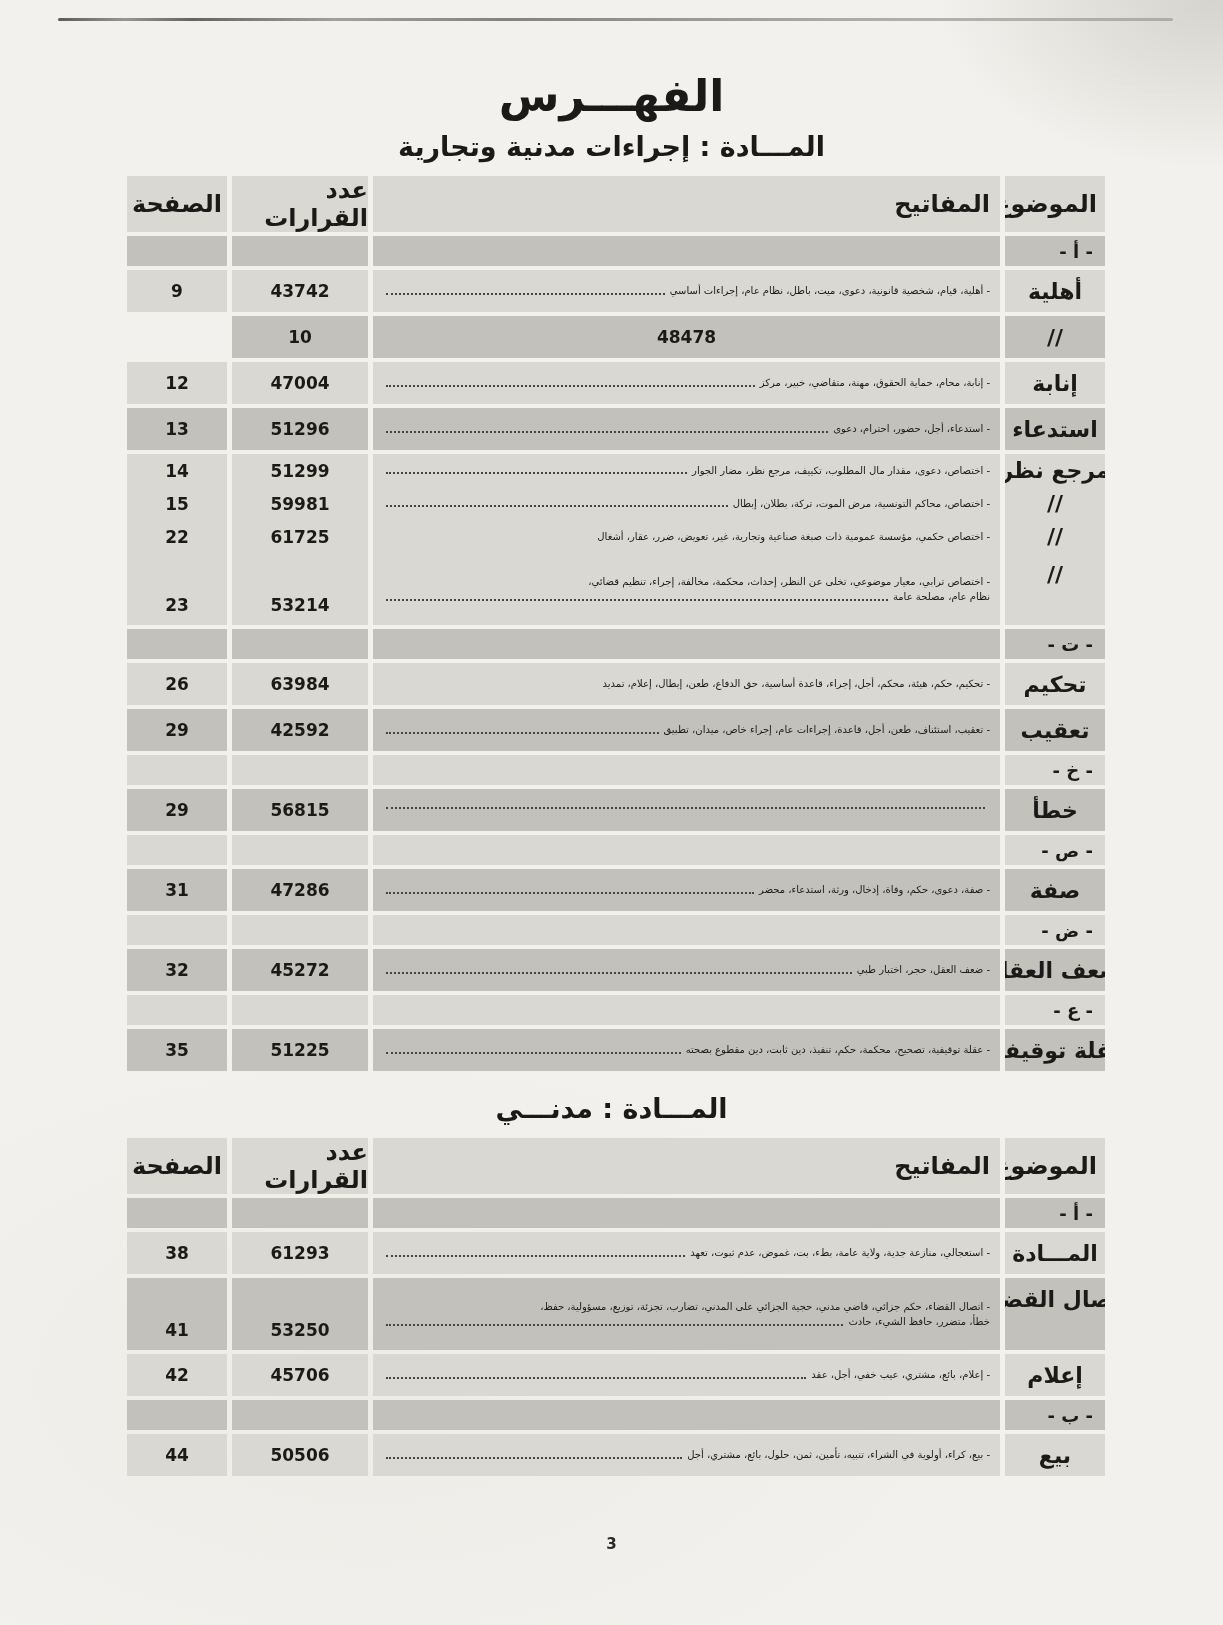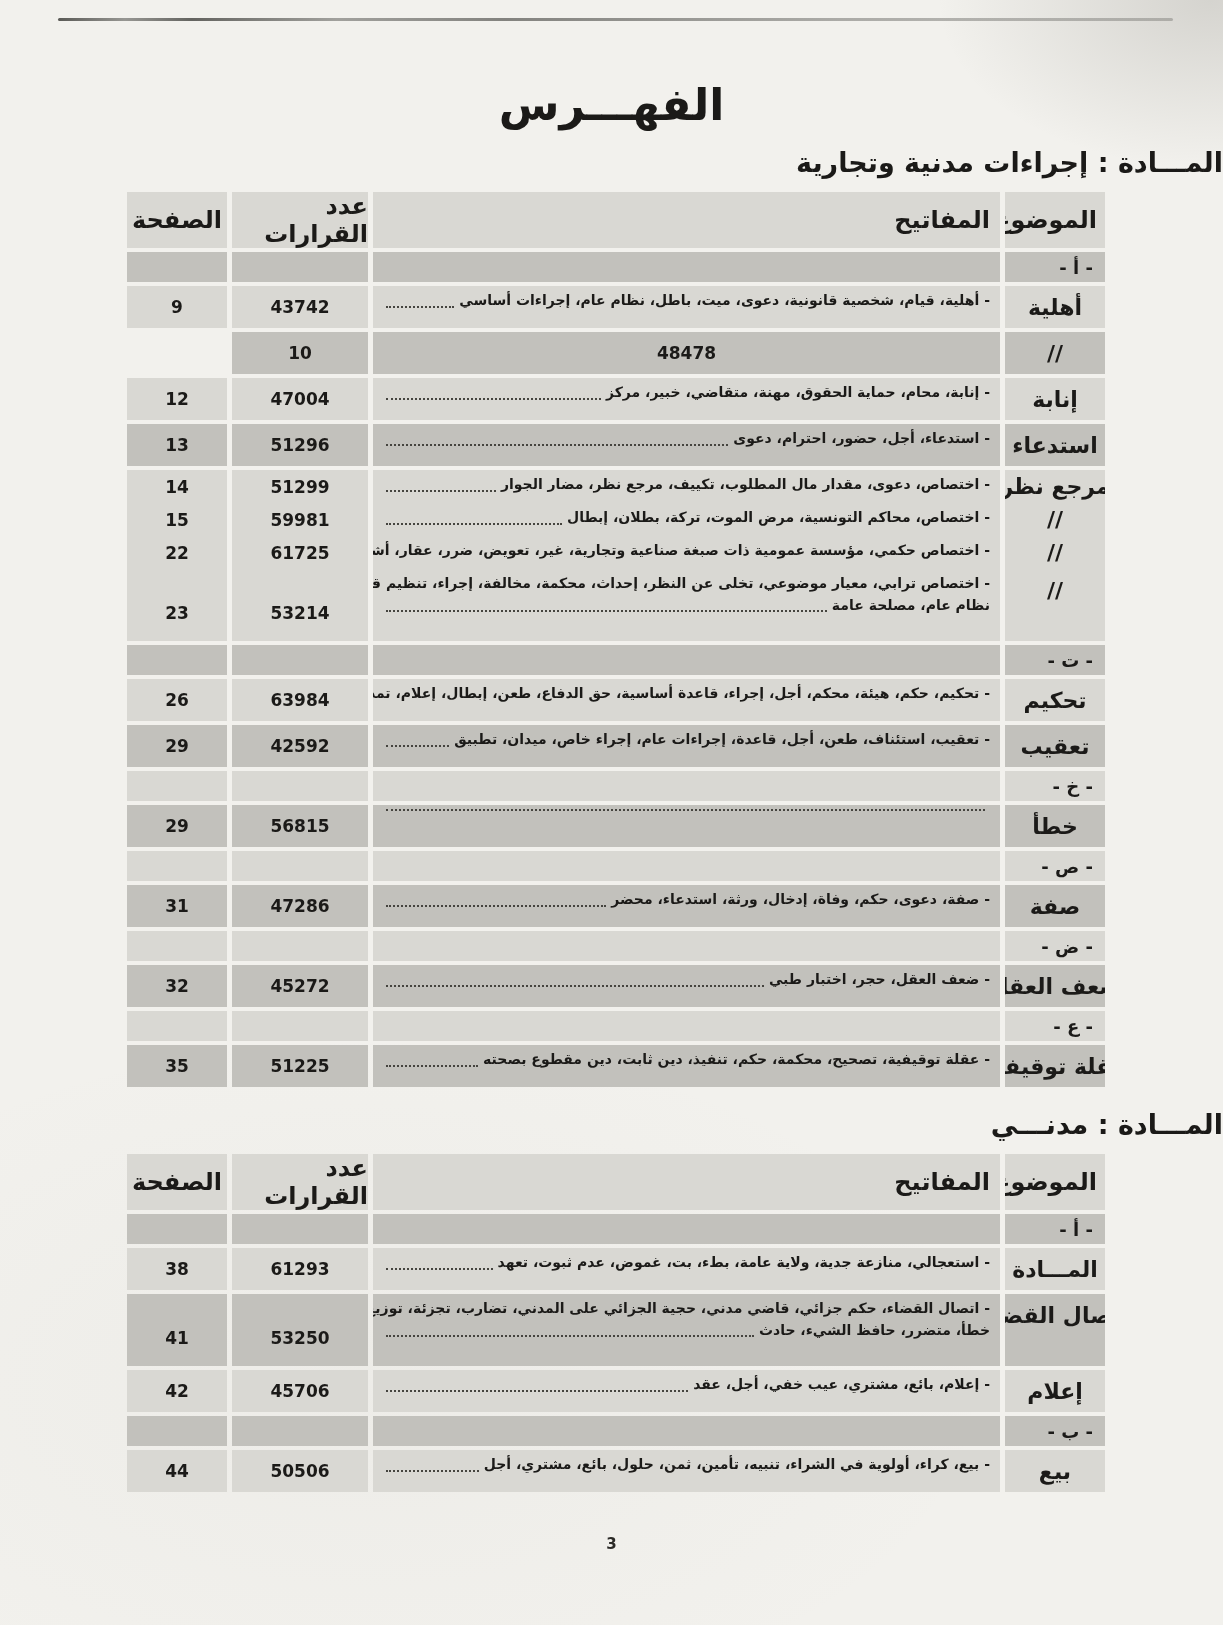--- a/index.html
+++ b/index.html
@@ -26,7 +26,7 @@
     border-radius:2px;
   }
   .doc-title{
-    margin:17px;padding-top:62px;
+    margin:8px;padding-top:62px;
     text-align:center;
     font-size:44px;font-weight:bold;
     letter-spacing:1px;

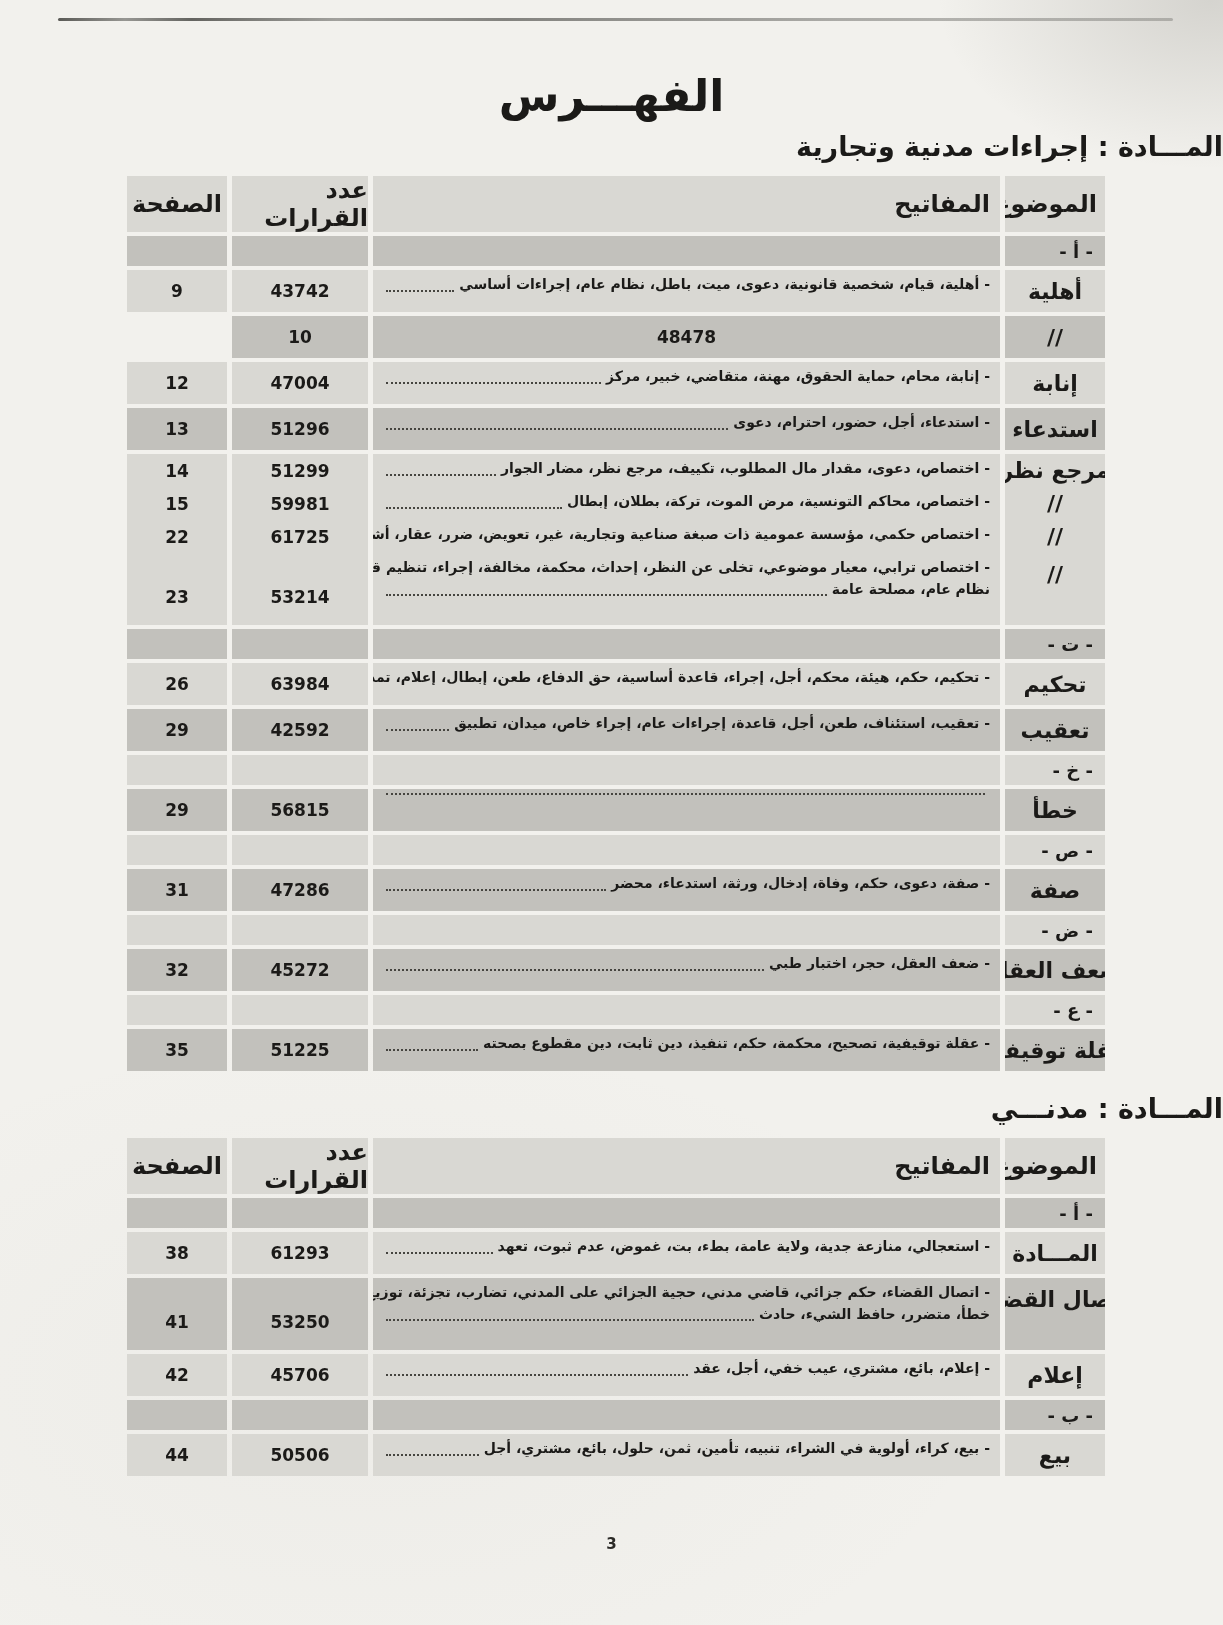--- a/index.html
+++ b/index.html
@@ -33,7 +33,7 @@
   }
   .subtitle{
     margin:10px 0 14px;
-    text-align:right;
+    text-align:center;
     font-size:27px;font-weight:bold;
   }
   .sec + .sec .subtitle{margin-top:22px;}

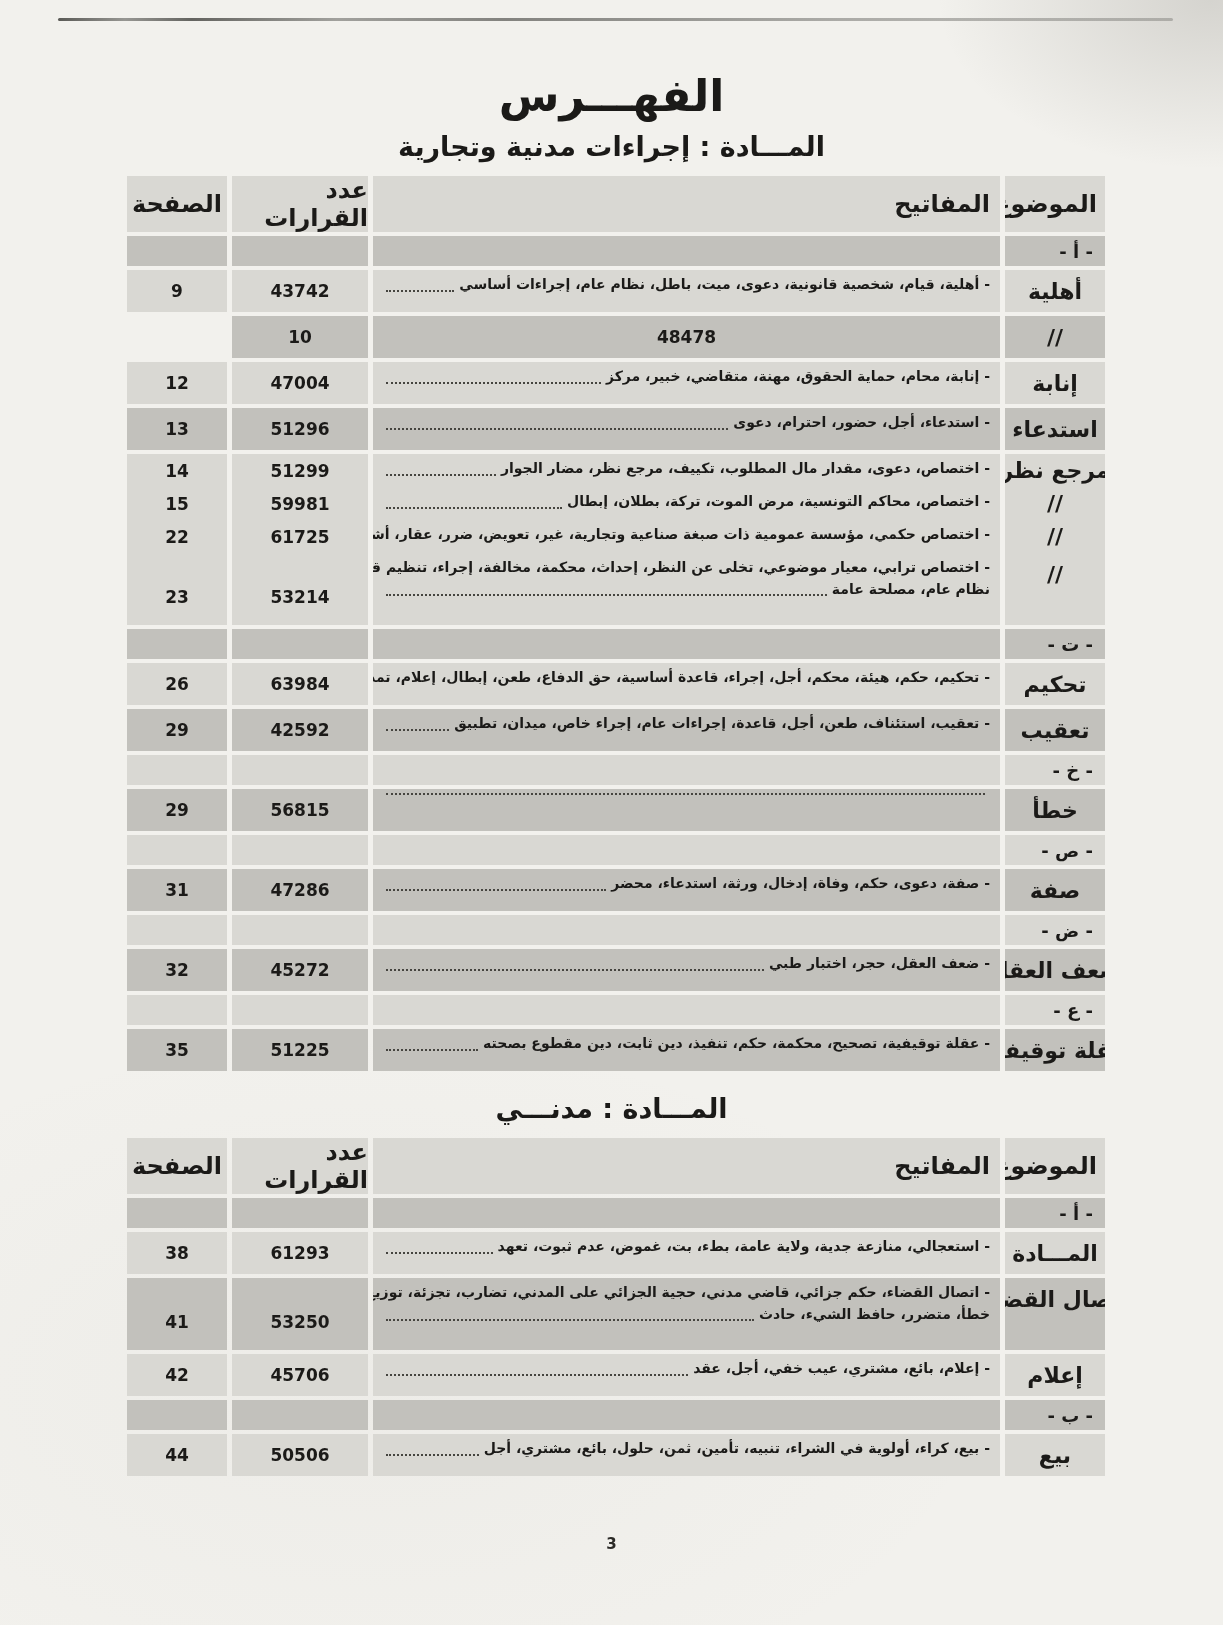--- a/index.html
+++ b/index.html
@@ -66,9 +66,9 @@
   .row.hdr .cell{font-weight:bold;font-size:24px;justify-content:center;}
   .row.hdr .cell.topic{justify-content:flex-start;padding-right:8px;}
   .cell.keys{
-    flex-direction:column;justify-content:flex-start;align-items:stretch;
+    flex-direction:column;justify-content:center;align-items:stretch;
     padding:4px 10px 4px 10px;
-    font-size:14px;font-weight:bold;
+    font-size:10px;font-weight:normal;
     overflow:hidden;
   }
   .kline{display:flex;align-items:baseline;line-height:1.55;}

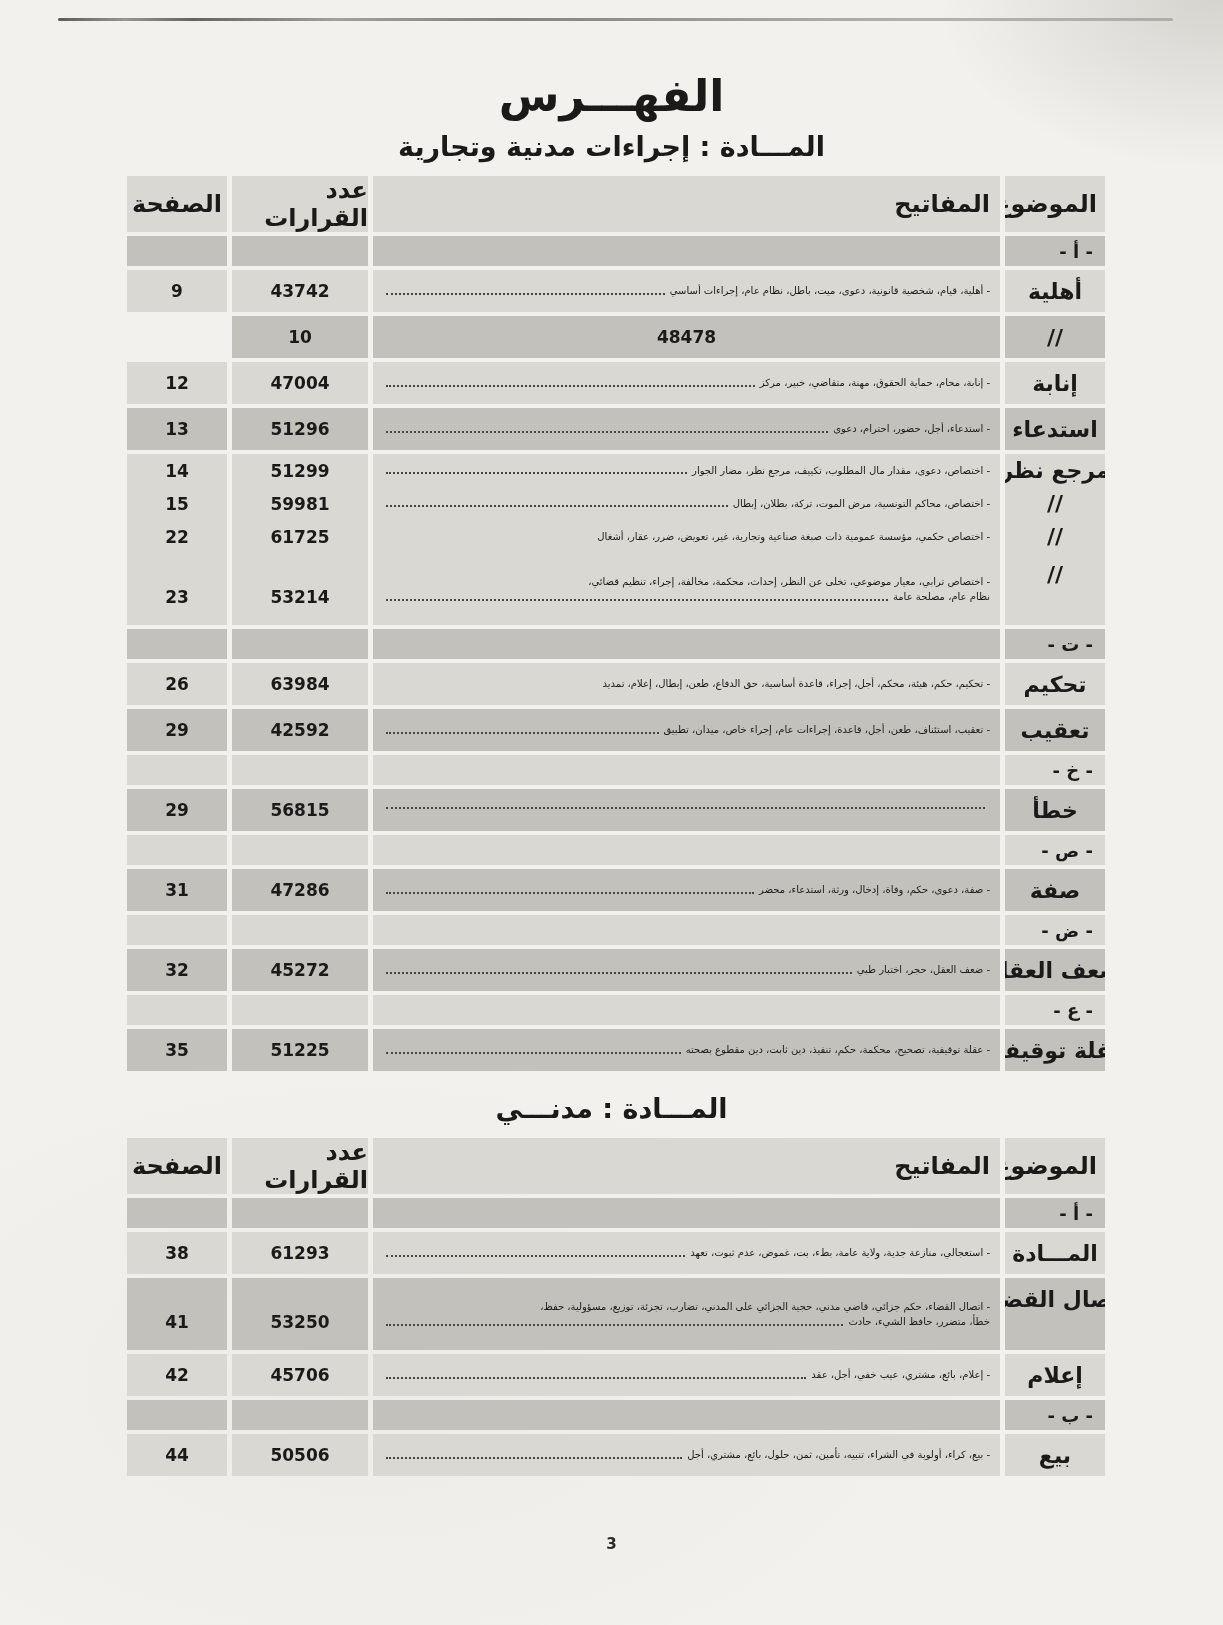--- a/index.html
+++ b/index.html
@@ -80,7 +80,7 @@
     align-self:flex-end;
   }
   .cell.num{justify-content:center;font-weight:bold;font-size:17px;}
-  .row.two .cell.num{align-items:flex-end;padding-bottom:18px;}
+  .row.two .cell.num{align-items:flex-end;padding-bottom:10px;}
   .row.two .cell.topic{align-items:flex-start;padding-top:9px;}
   .pagenum{
     position:absolute;left:0;right:0;bottom:72px;

